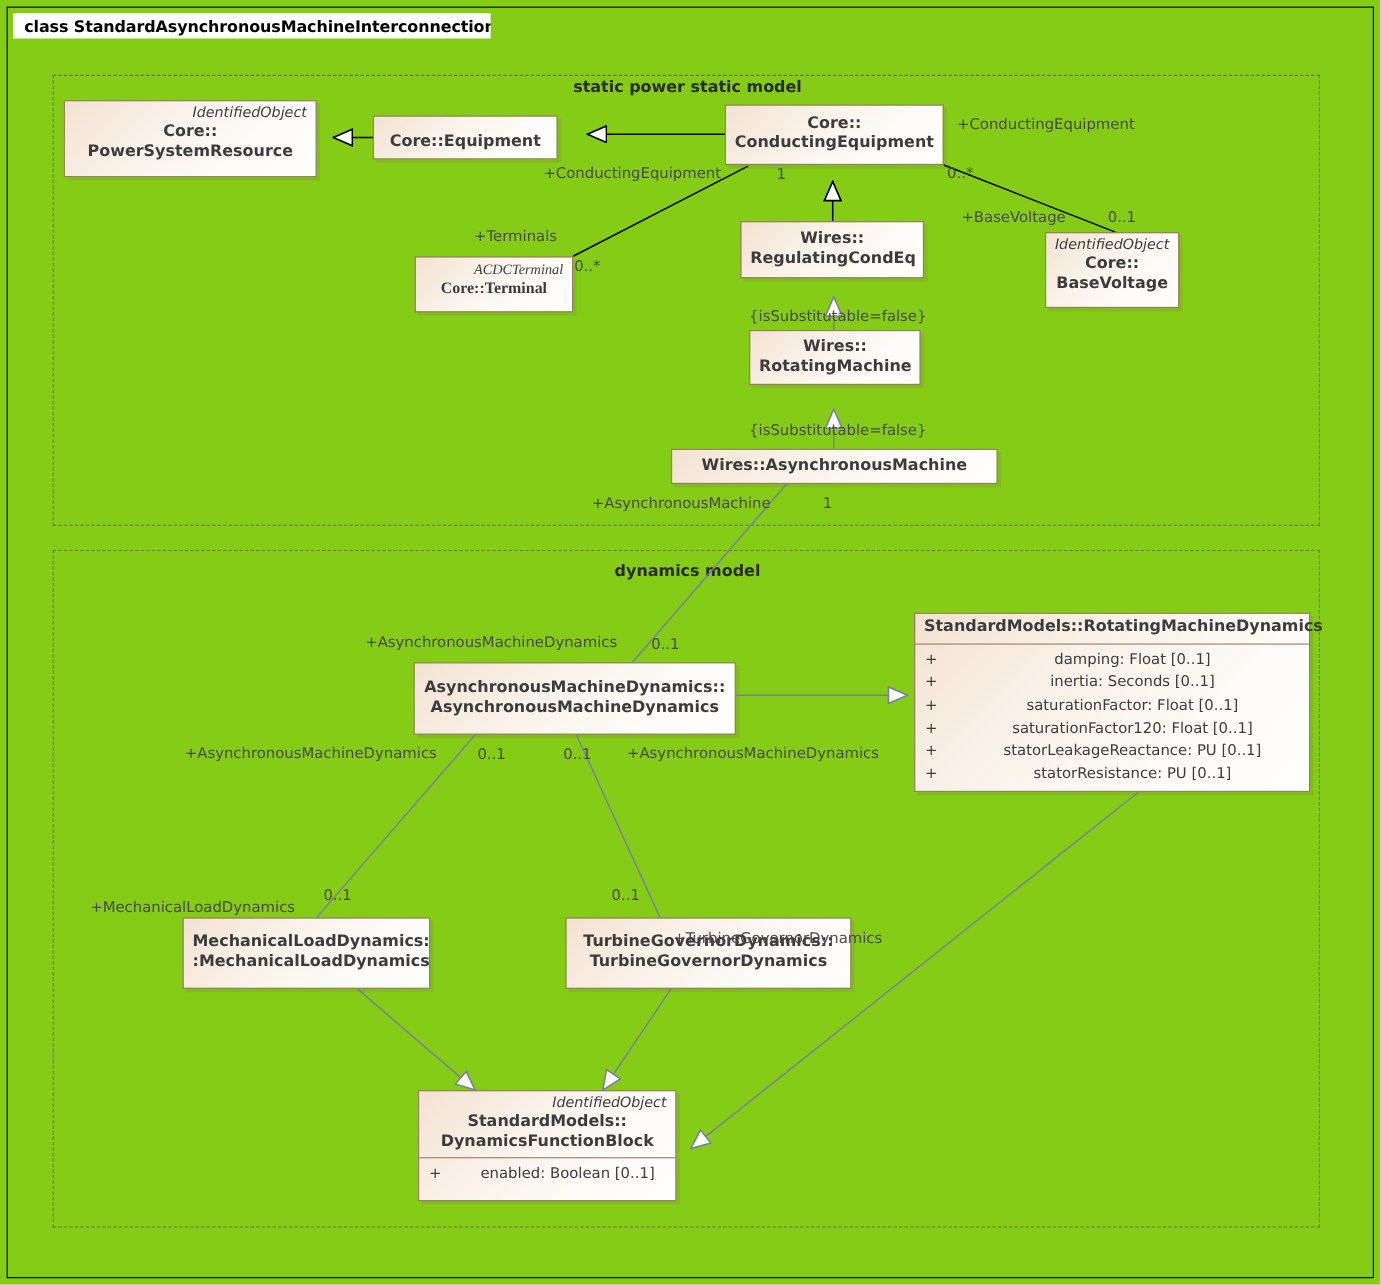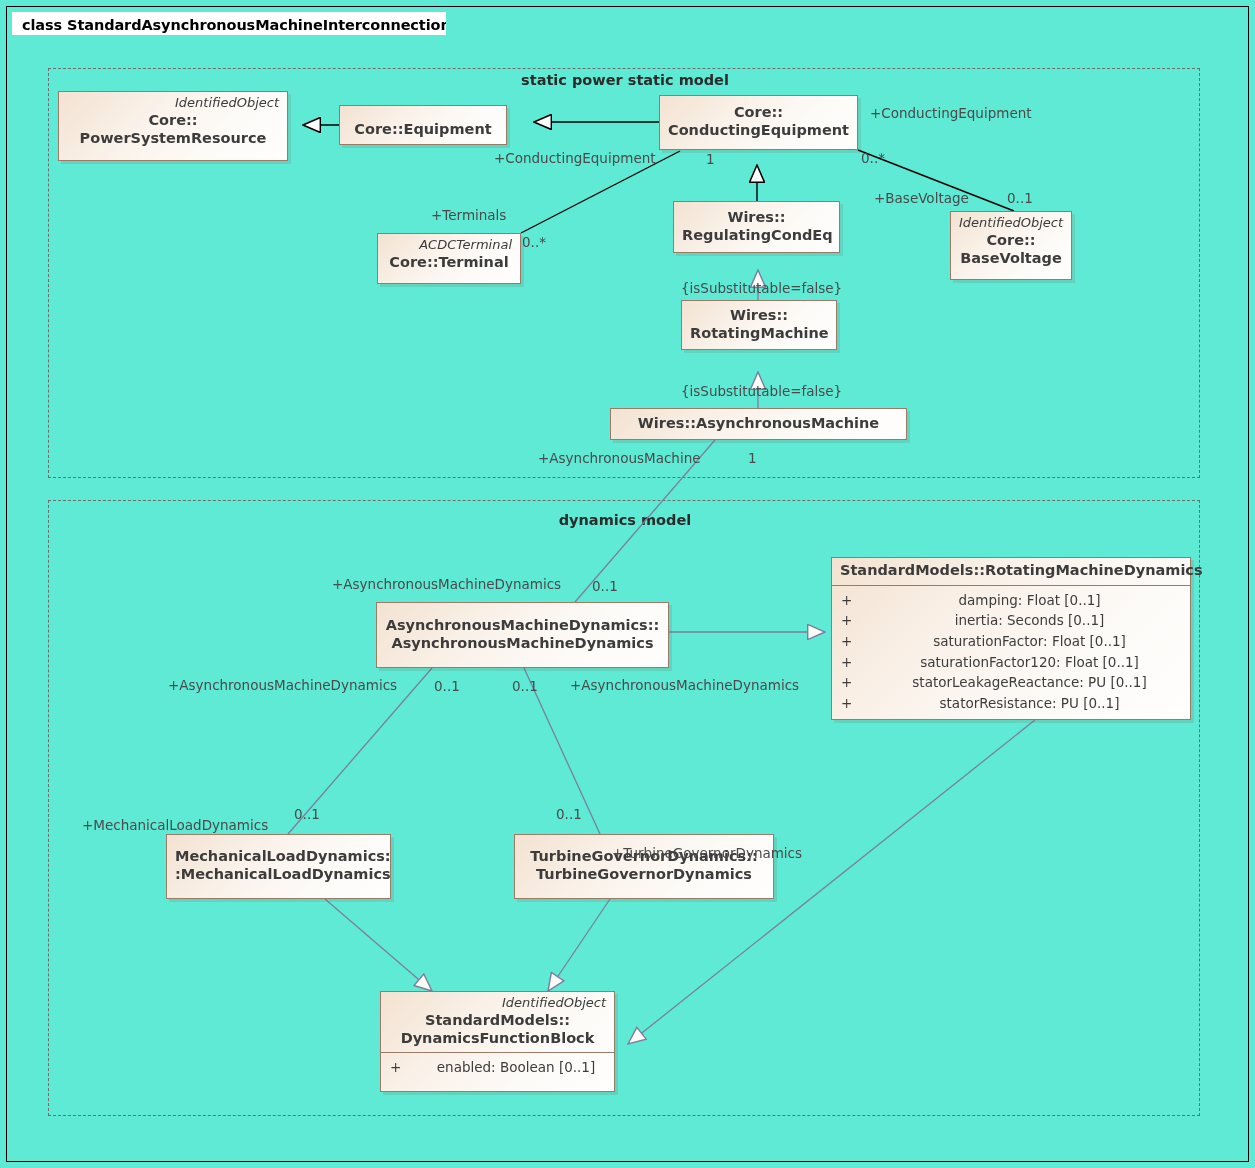--- a/index.html
+++ b/index.html
@@ -12,7 +12,7 @@
     position: relative;
     width: 1255px;
     height: 1168px;
-    background: #5eead4;
+    background: #84cc16;
     overflow: hidden;
   }
 

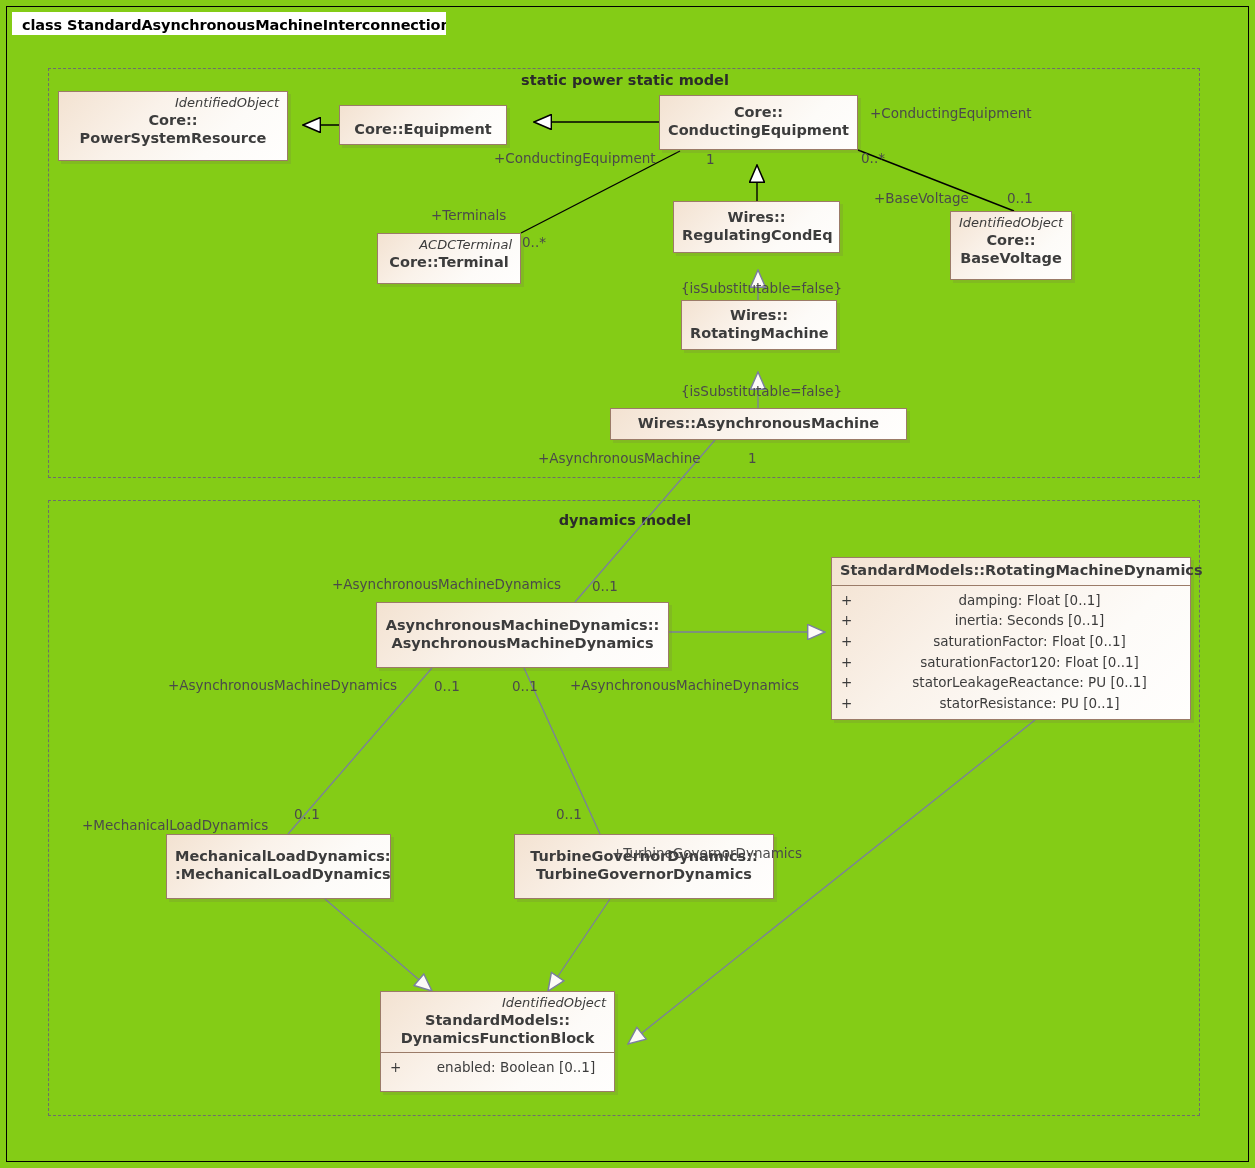--- a/index.html
+++ b/index.html
@@ -241,7 +241,7 @@
     </div>
   </div>
 
-  <div class="cls" style="left:377px; top:233px; width:144px; height:51px;">
+  <div class="cls" style="left:377px; top:233px; width:144px; height:51px;font-family:Liberation Serif, serif;">
     <div class="hdr">
       <span class="stereo">ACDCTerminal</span>
       <span class="cname">Core::Terminal</span>

